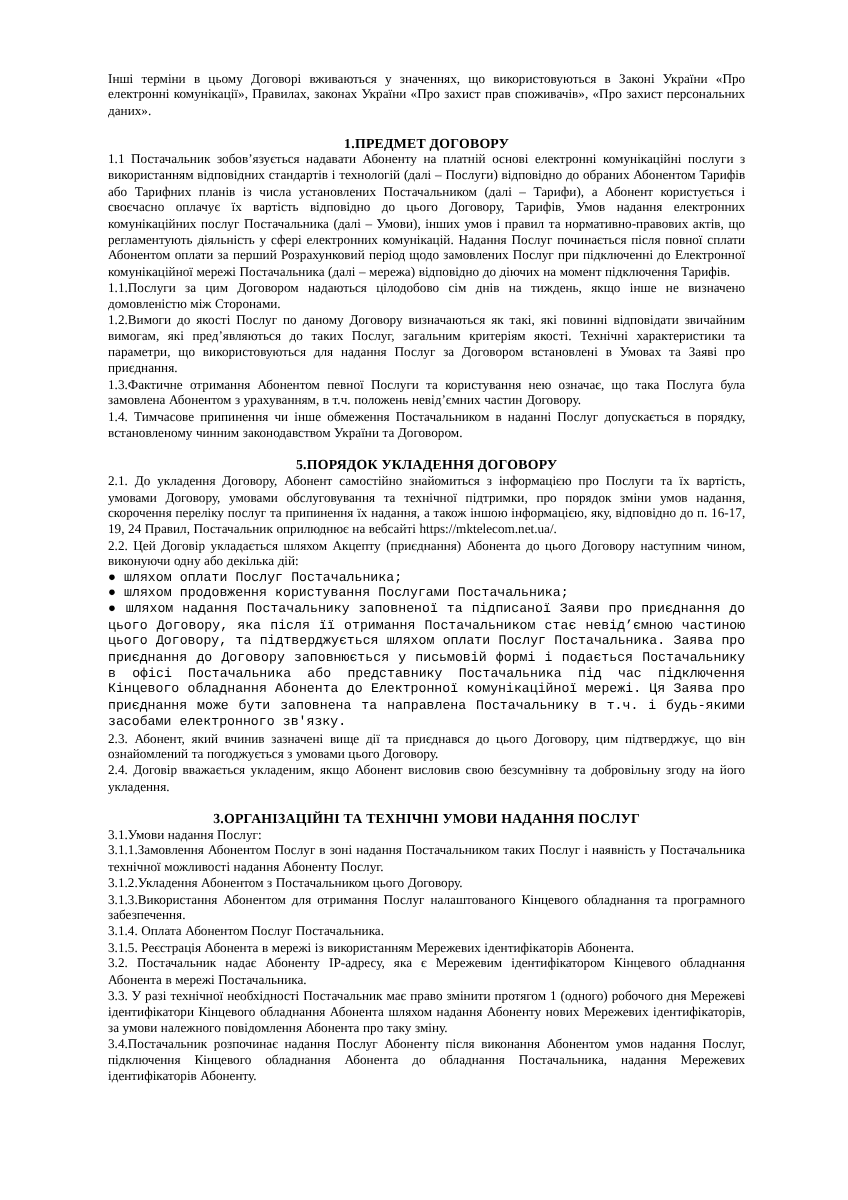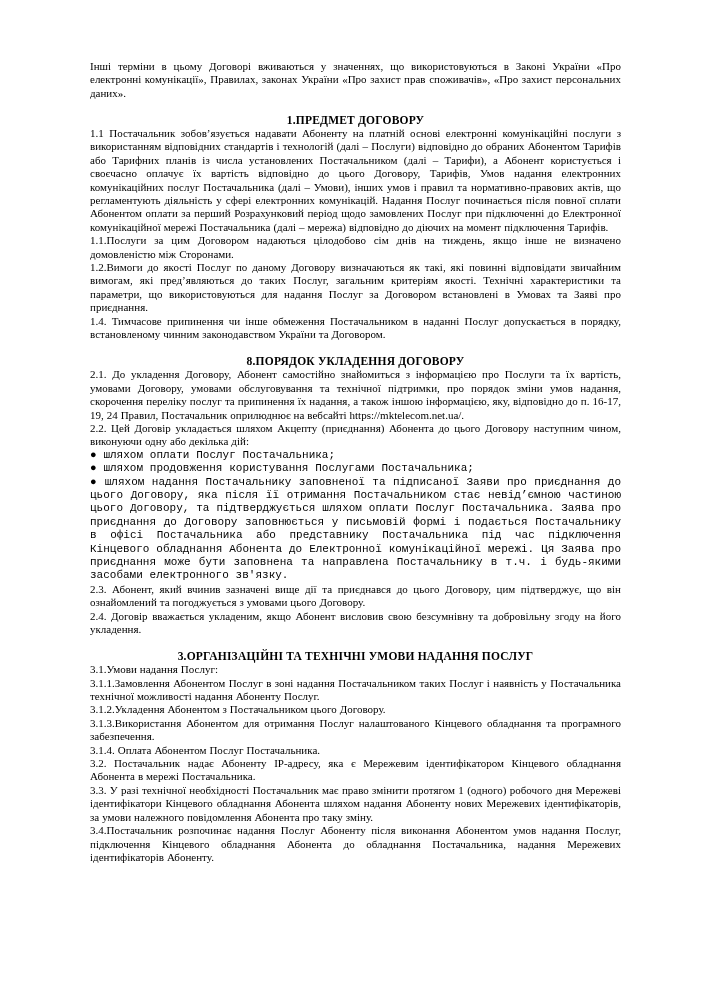--- a/index.html
+++ b/index.html
@@ -53,6 +53,7 @@
   <p>1.1 Постачальник зобов’язується надавати Абоненту на платній основі електронні комунікаційні послуги з використанням відповідних стандартів і технологій (далі – Послуги) відповідно до обраних Абонентом Тарифів або Тарифних планів із числа установлених Постачальником (далі – Тарифи), а Абонент користується і своєчасно оплачує їх вартість відповідно до цього Договору, Тарифів, Умов надання електронних комунікаційних послуг Постачальника (далі – Умови), інших умов і правил та нормативно-правових актів, що регламентують діяльність у сфері електронних комунікацій. Надання Послуг починається після повної сплати Абонентом оплати за перший Розрахунковий період щодо замовлених Послуг при підключенні до Електронної комунікаційної мережі Постачальника (далі – мережа) відповідно до діючих на момент підключення Тарифів.</p>
   <p>1.1.Послуги за цим Договором надаються цілодобово сім днів на тиждень, якщо інше не визначено домовленістю між Сторонами.</p>
   <p>1.2.Вимоги до якості Послуг по даному Договору визначаються як такі, які повинні відповідати звичайним вимогам, які пред’являються до таких Послуг, загальним критеріям якості. Технічні характеристики та параметри, що використовуються для надання Послуг за Договором встановлені в Умовах та Заяві про приєднання.</p>
+  <p>1.3.Фактичне отримання Абонентом певної Послуги та користування нею означає, що така Послуга була замовлена Абонентом з урахуванням, в т.ч. положень невід’ємних частин Договору.</p>
   <p>1.4. Тимчасове припинення чи інше обмеження Постачальником в наданні Послуг допускається в порядку, встановленому чинним законодавством України та Договором.</p>
 
   <h2>8.ПОРЯДОК УКЛАДЕННЯ ДОГОВОРУ</h2>

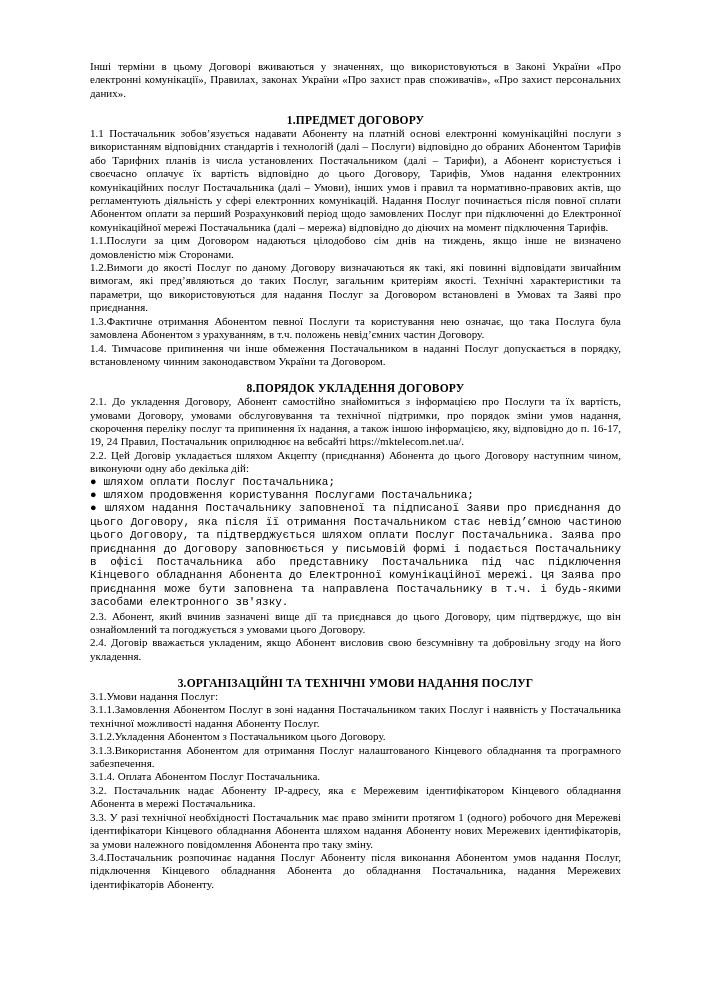--- a/index.html
+++ b/index.html
@@ -56,7 +56,7 @@
   <p>1.3.Фактичне отримання Абонентом певної Послуги та користування нею означає, що така Послуга була замовлена Абонентом з урахуванням, в т.ч. положень невід’ємних частин Договору.</p>
   <p>1.4. Тимчасове припинення чи інше обмеження Постачальником в наданні Послуг допускається в порядку, встановленому чинним законодавством України та Договором.</p>
 
-  <h2>8.ПОРЯДОК УКЛАДЕННЯ ДОГОВОРУ</h2>
+  <h2>5.ПОРЯДОК УКЛАДЕННЯ ДОГОВОРУ</h2>
   <p>2.1. До укладення Договору, Абонент самостійно знайомиться з інформацією про Послуги та їх вартість, умовами Договору, умовами обслуговування та технічної підтримки, про порядок зміни умов надання, скорочення переліку послуг та припинення їх надання, а також іншою інформацією, яку, відповідно до п. 16-17, 19, 24 Правил, Постачальник оприлюднює на вебсайті https://mktelecom.net.ua/.</p>
   <p>2.2. Цей Договір укладається шляхом Акцепту (приєднання) Абонента до цього Договору наступним чином, виконуючи одну або декілька дій:</p>
   <p class="bullet">● шляхом оплати Послуг Постачальника;</p>

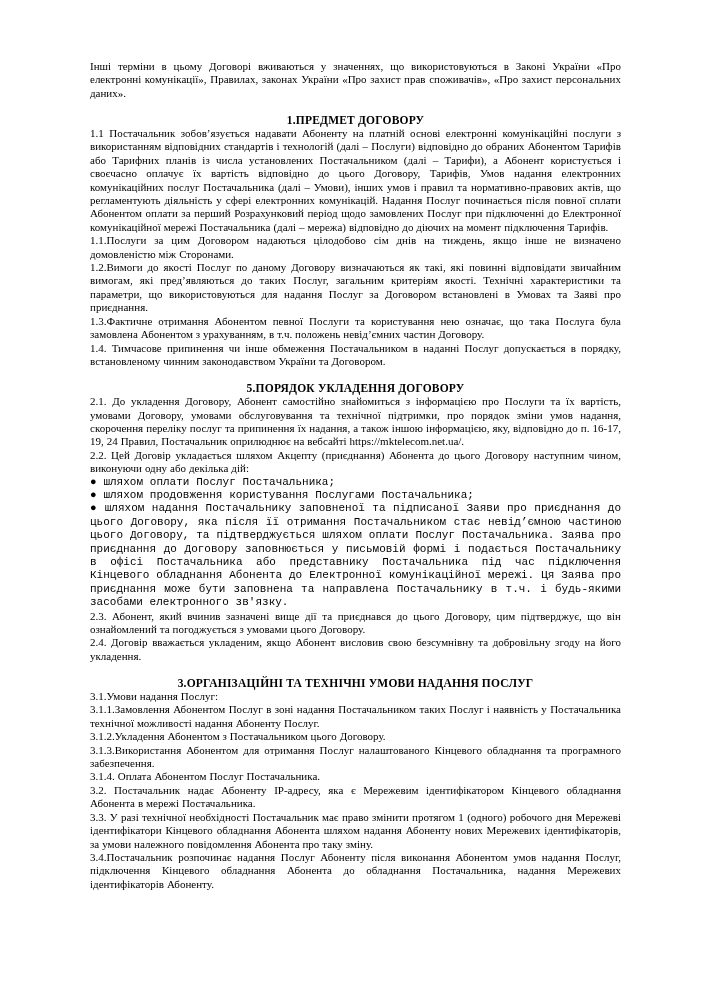--- a/index.html
+++ b/index.html
@@ -71,6 +71,7 @@
   <p>3.1.2.Укладення Абонентом з Постачальником цього Договору.</p>
   <p>3.1.3.Використання Абонентом для отримання Послуг налаштованого Кінцевого обладнання та програмного забезпечення.</p>
   <p>3.1.4. Оплата Абонентом Послуг Постачальника.</p>
+  <p>3.1.5. Реєстрація Абонента в мережі із використанням Мережевих ідентифікаторів Абонента.</p>
   <p>3.2. Постачальник надає Абоненту IP-адресу, яка є Мережевим ідентифікатором Кінцевого обладнання Абонента в мережі Постачальника.</p>
   <p>3.3. У разі технічної необхідності Постачальник має право змінити протягом 1 (одного) робочого дня Мережеві ідентифікатори Кінцевого обладнання Абонента шляхом надання Абоненту нових Мережевих ідентифікаторів, за умови належного повідомлення Абонента про таку зміну.</p>
   <p>3.4.Постачальник розпочинає надання Послуг Абоненту після виконання Абонентом умов надання Послуг, підключення Кінцевого обладнання Абонента до обладнання Постачальника, надання Мережевих ідентифікаторів Абоненту.</p>

